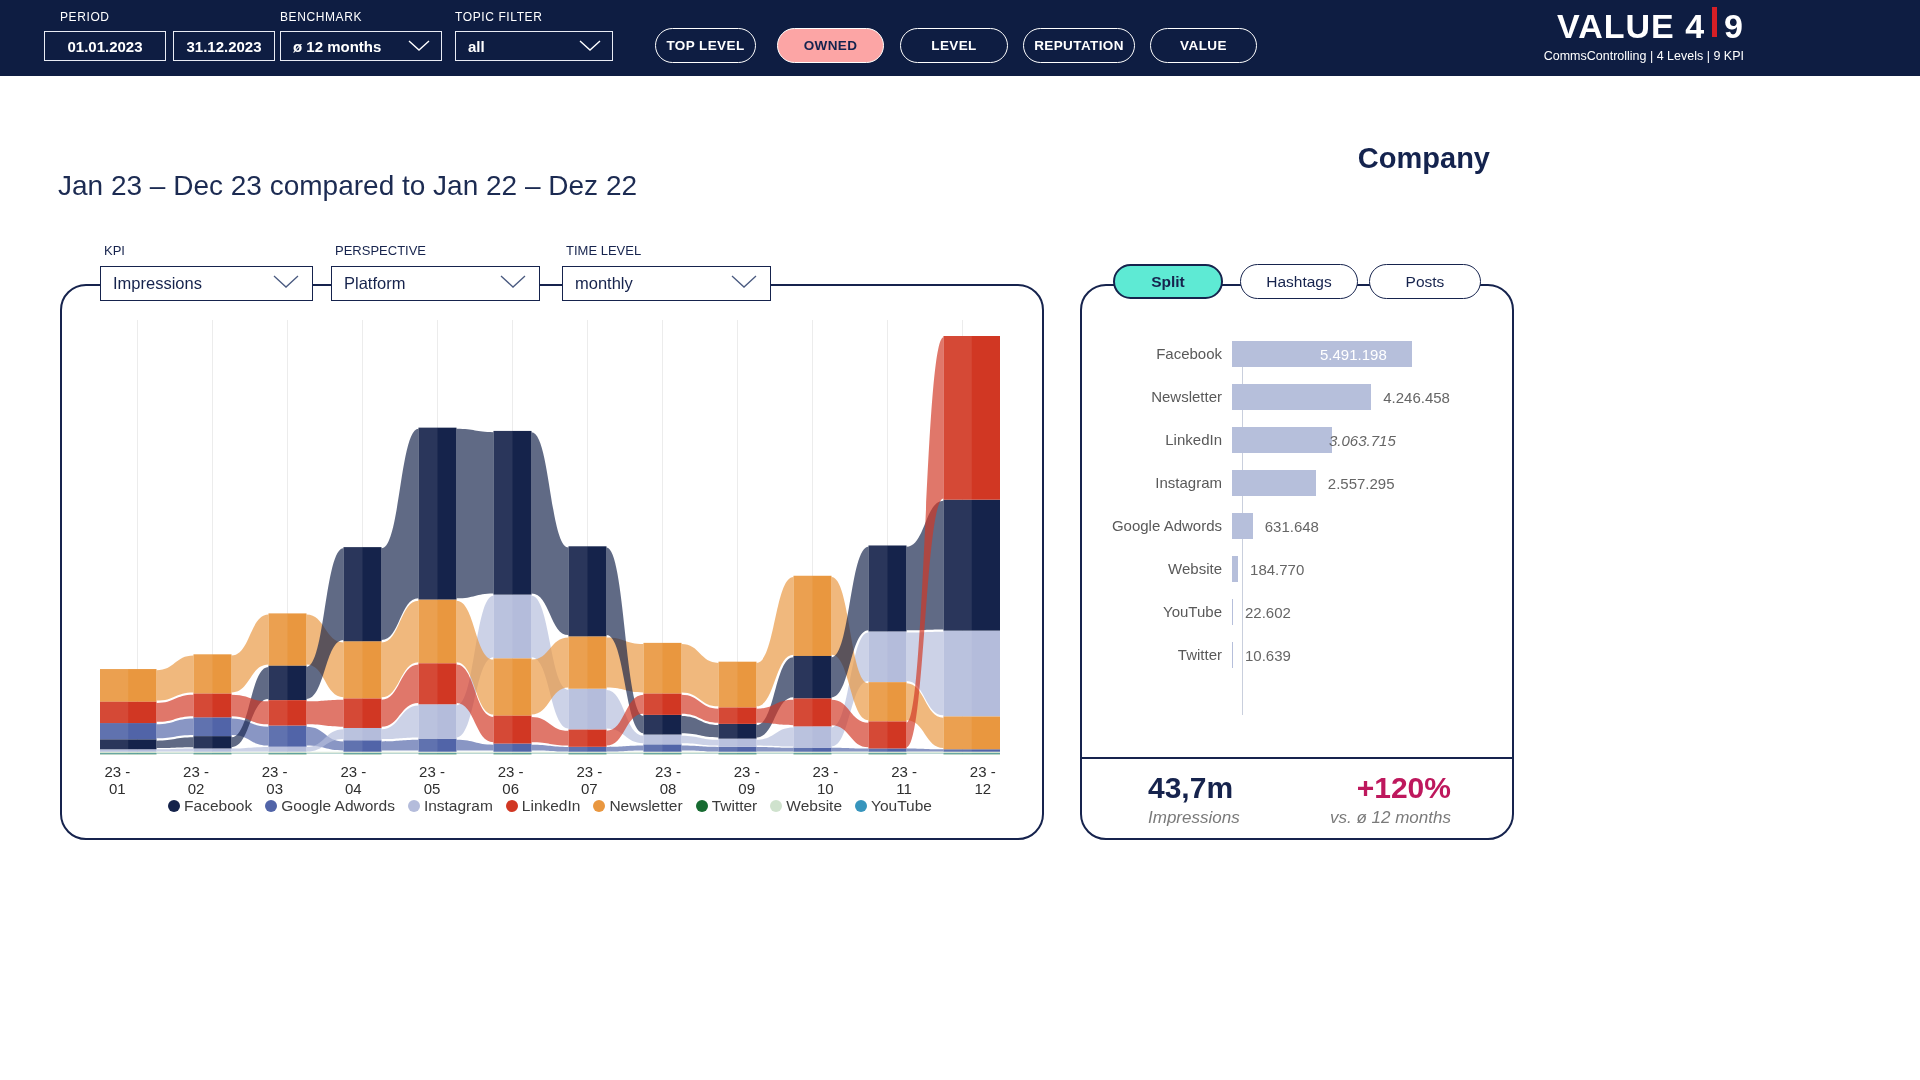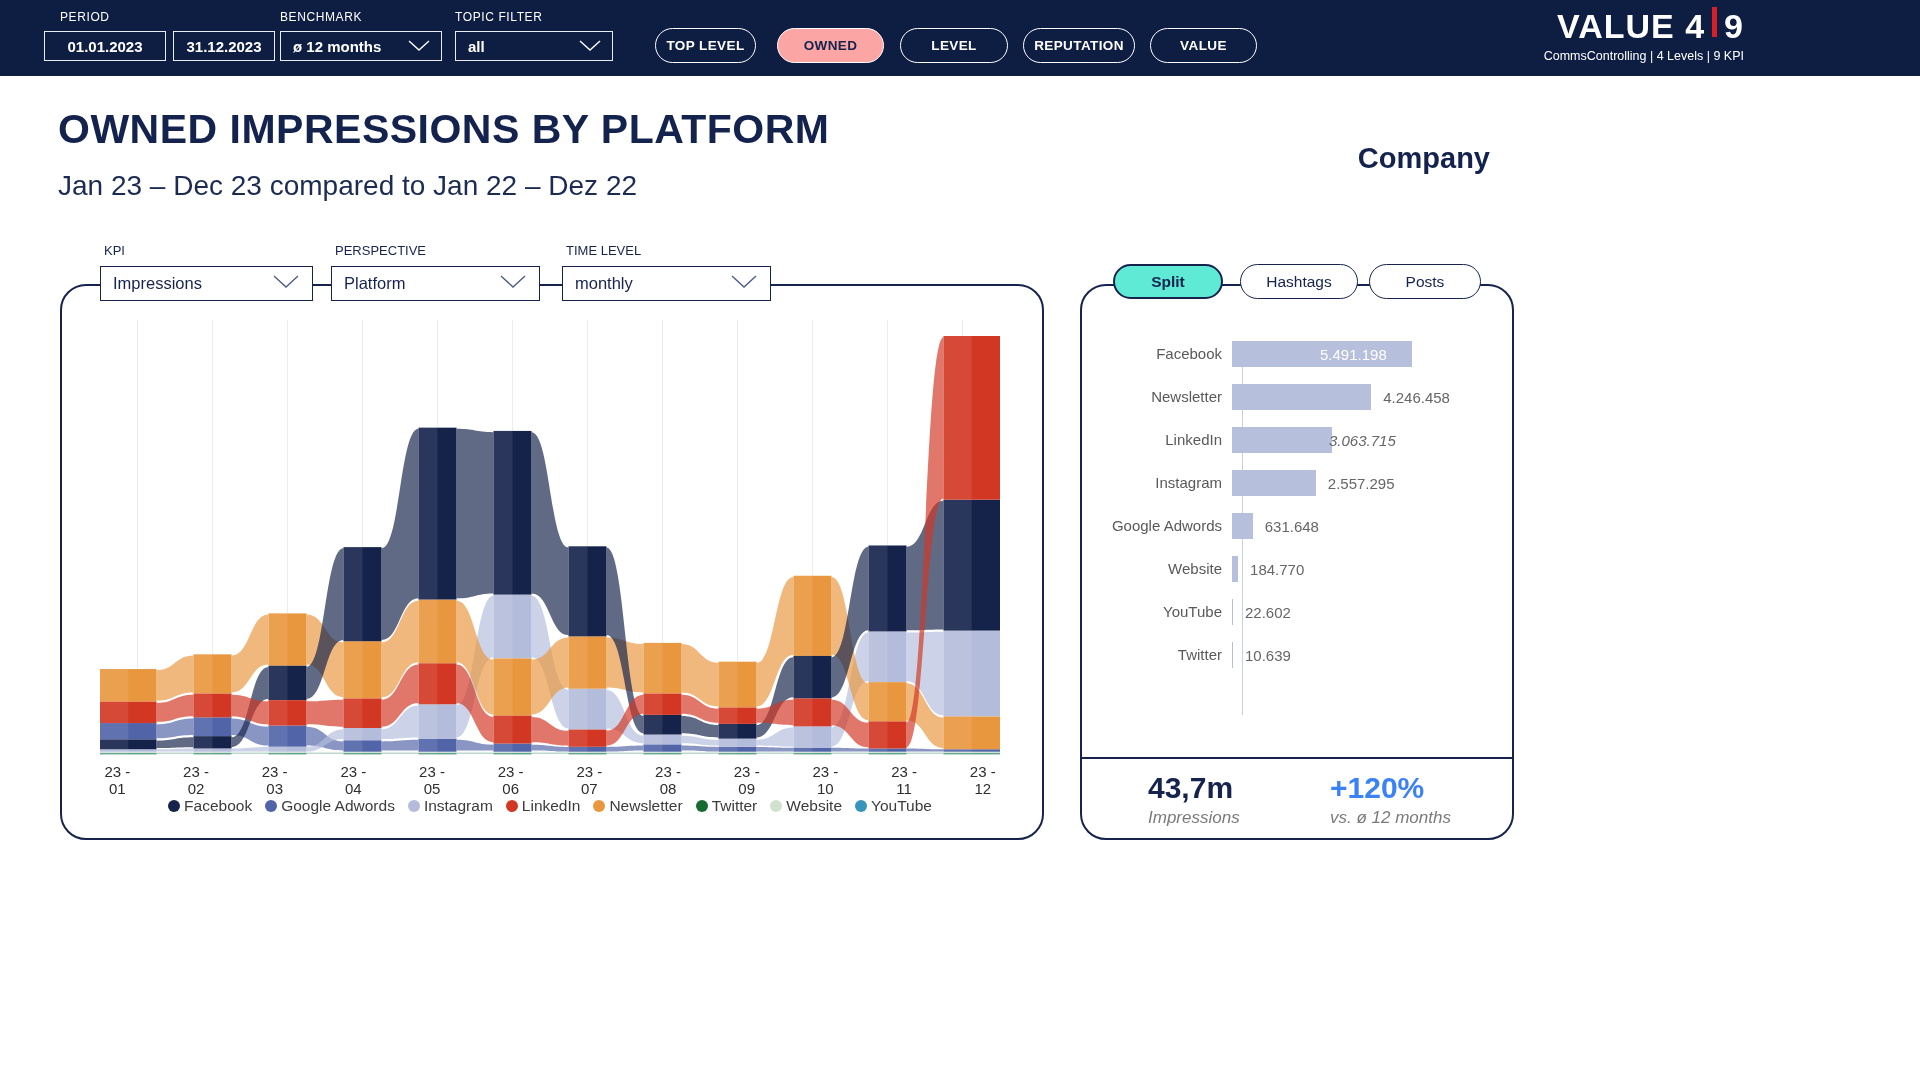--- a/index.html
+++ b/index.html
@@ -113,7 +113,6 @@
     </div>
   </div>
 
-  <div class="page-title">OWNED IMPRESSIONS BY PLATFORM</div>
   <div class="page-sub">Jan 23 – Dec 23 compared to Jan 22 – Dez 22</div>
   <div class="company">Company</div>
 

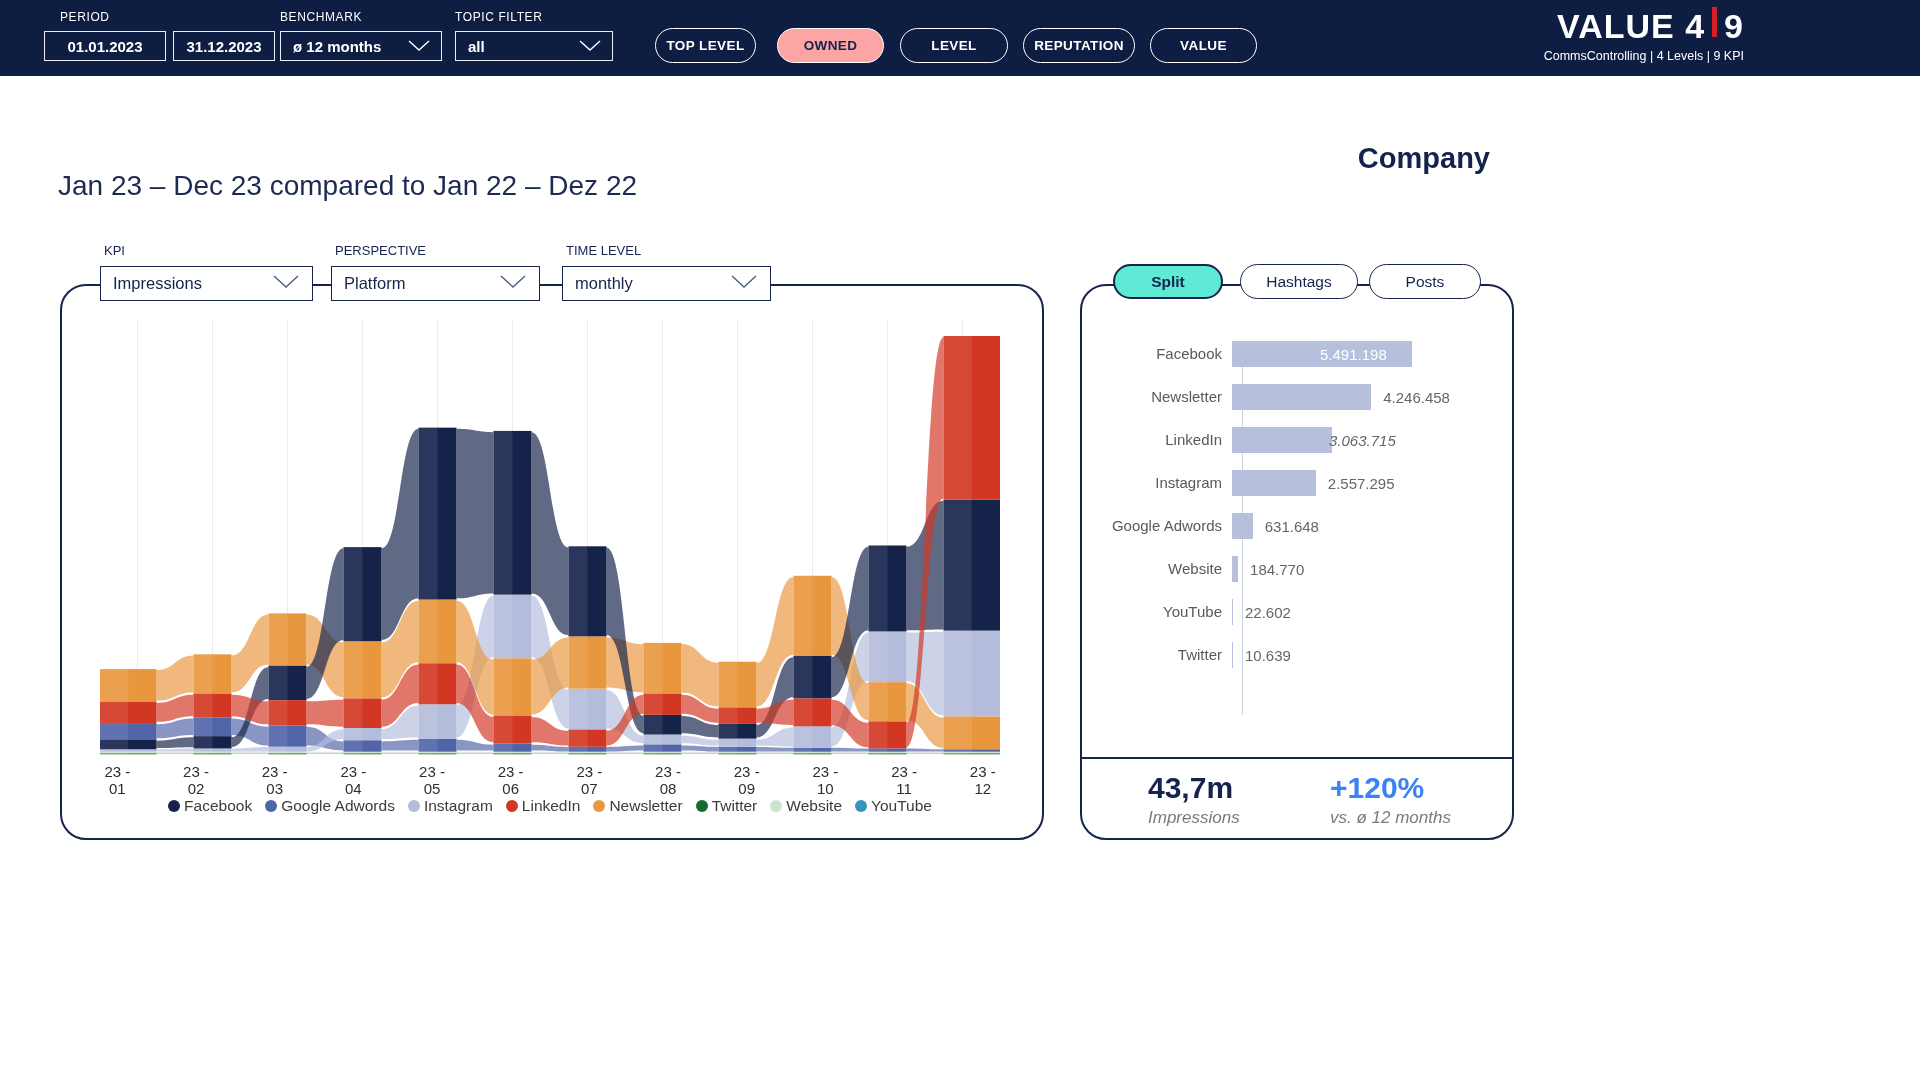--- a/index.html
+++ b/index.html
@@ -62,7 +62,7 @@
   .side-divider { position:absolute; left:1080px; top:757px; width:434px; border-top:2px solid #16234d; }
   .stat { position:absolute; top:771px; }
   .stat-big { font-size:30px; font-weight:700; color:#16234d; }
-  .stat-big.green { color:#3b82f6; }
+  .stat-big.green { color:#be185d;text-align:right; }
   .stat-small { font-size:17px; font-style:italic; color:#7a7a7a; margin-top:3px; }
 </style>
 </head>

